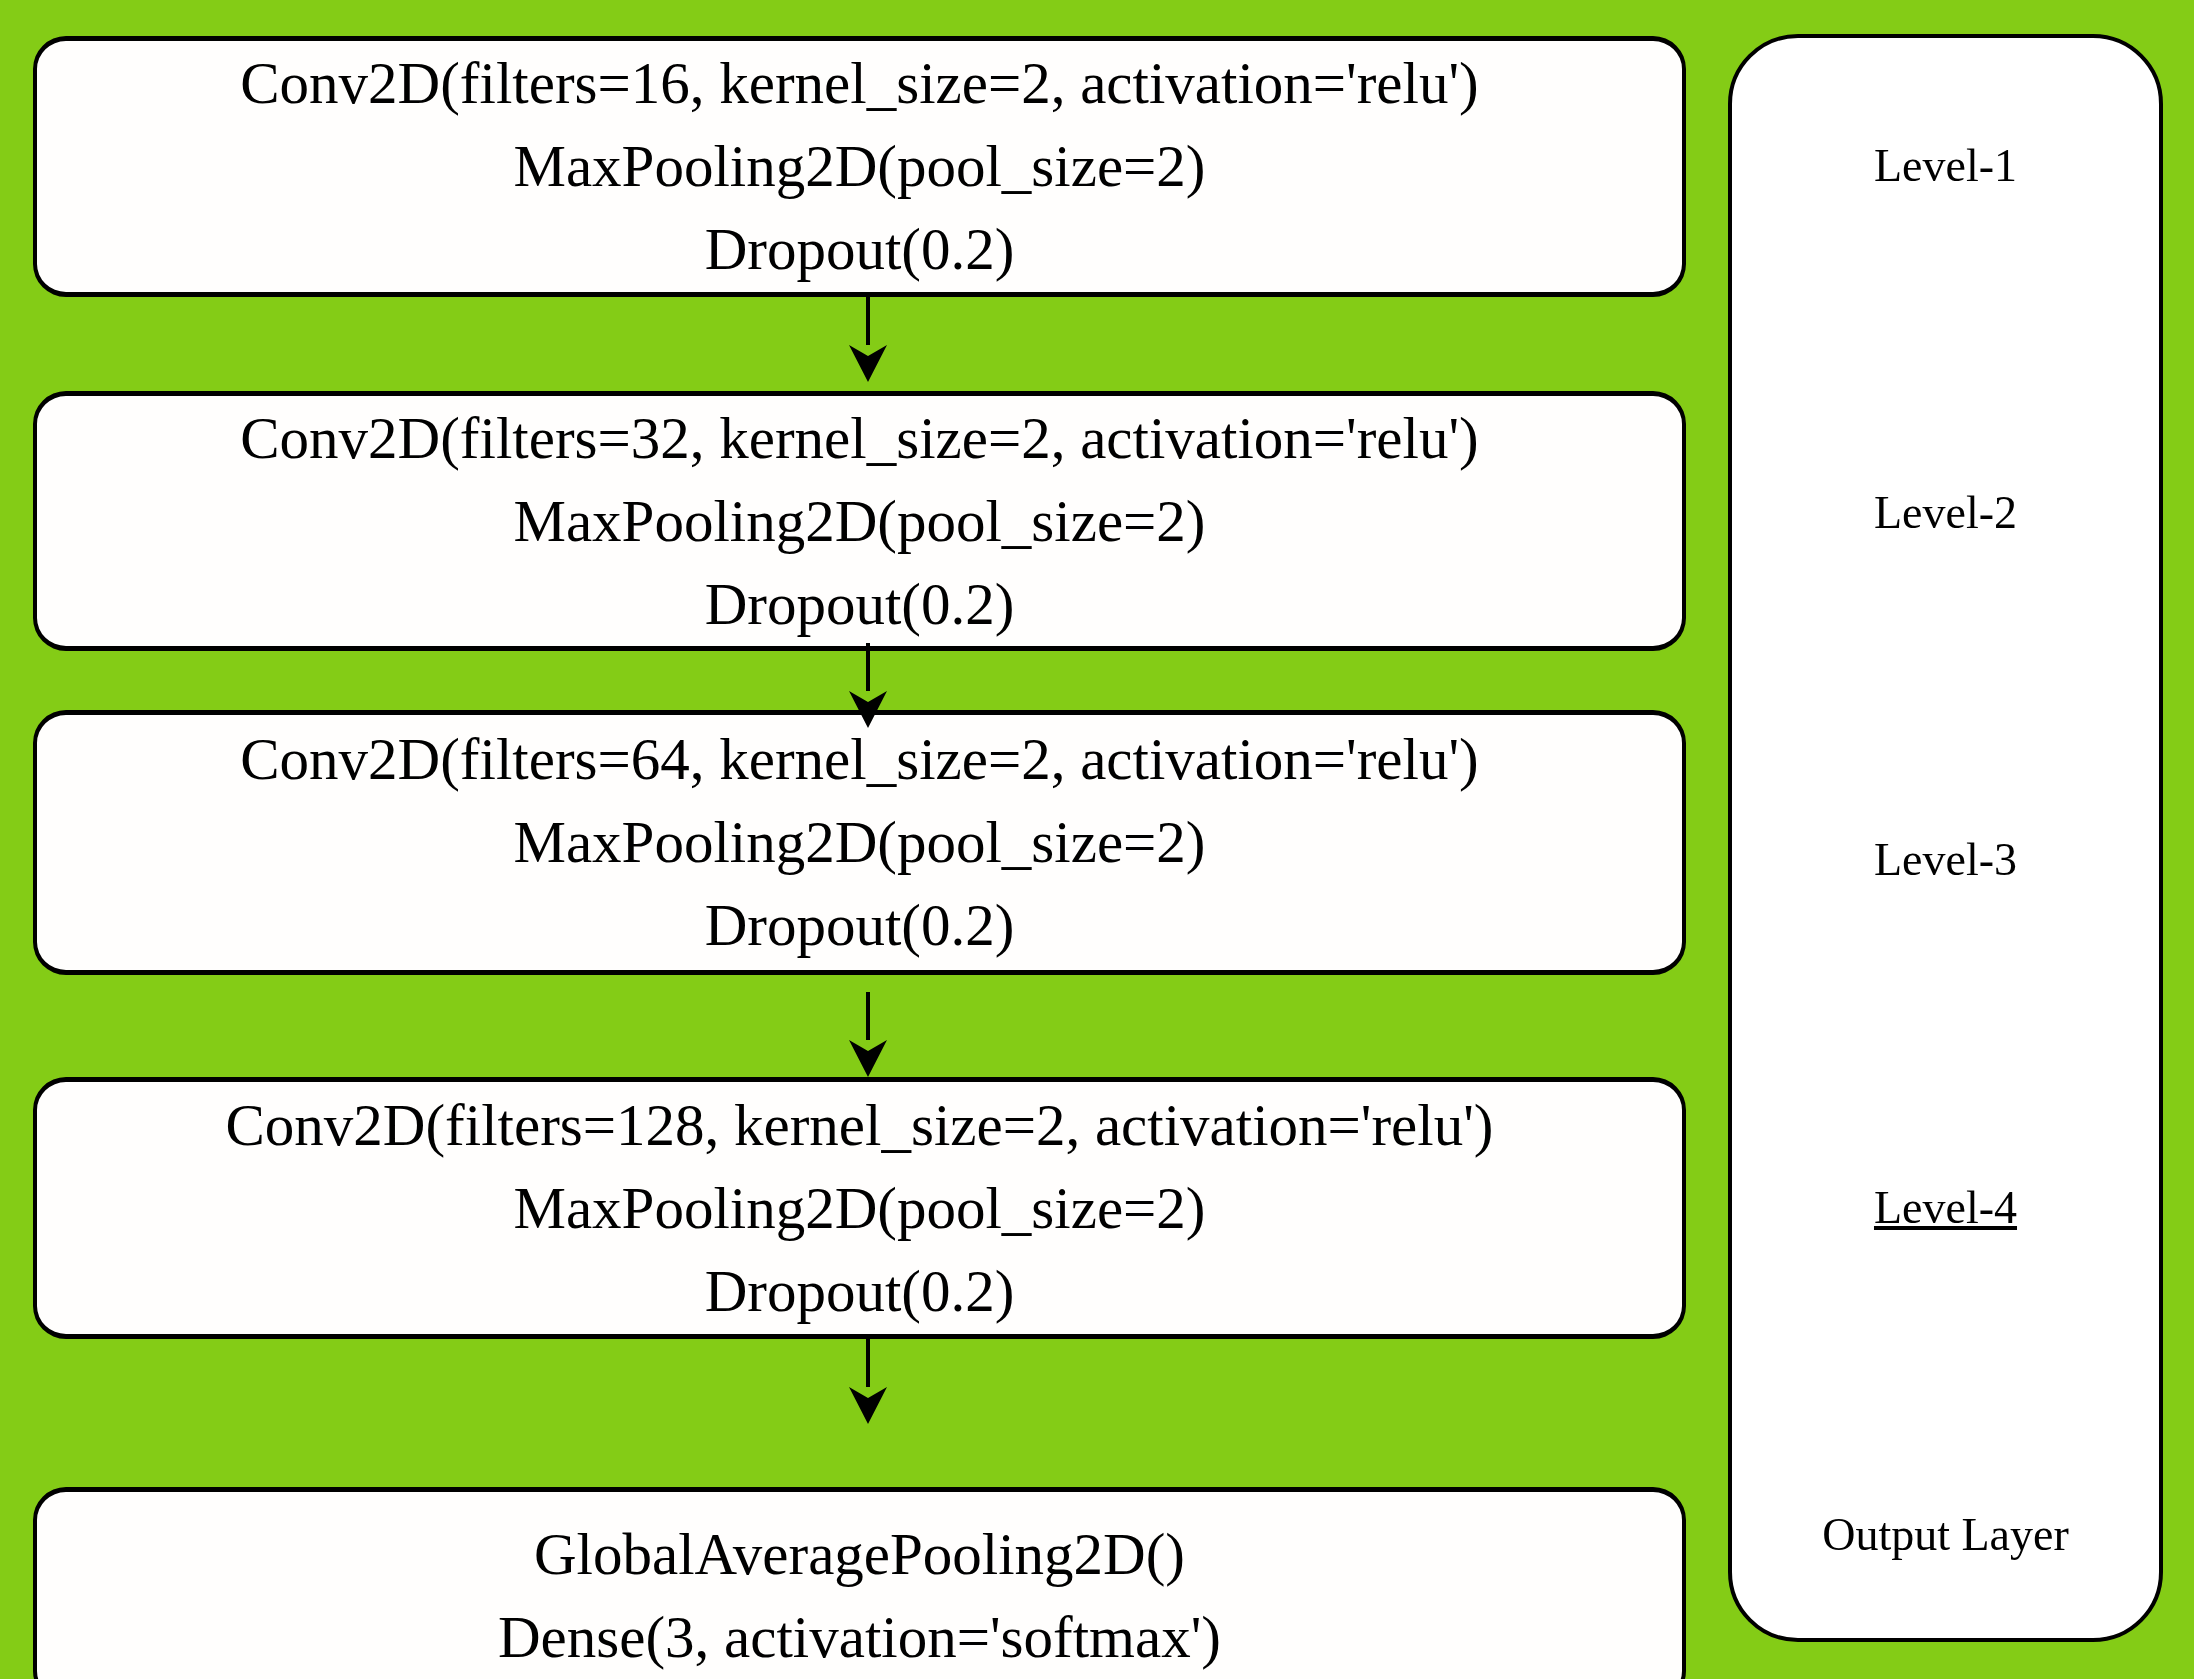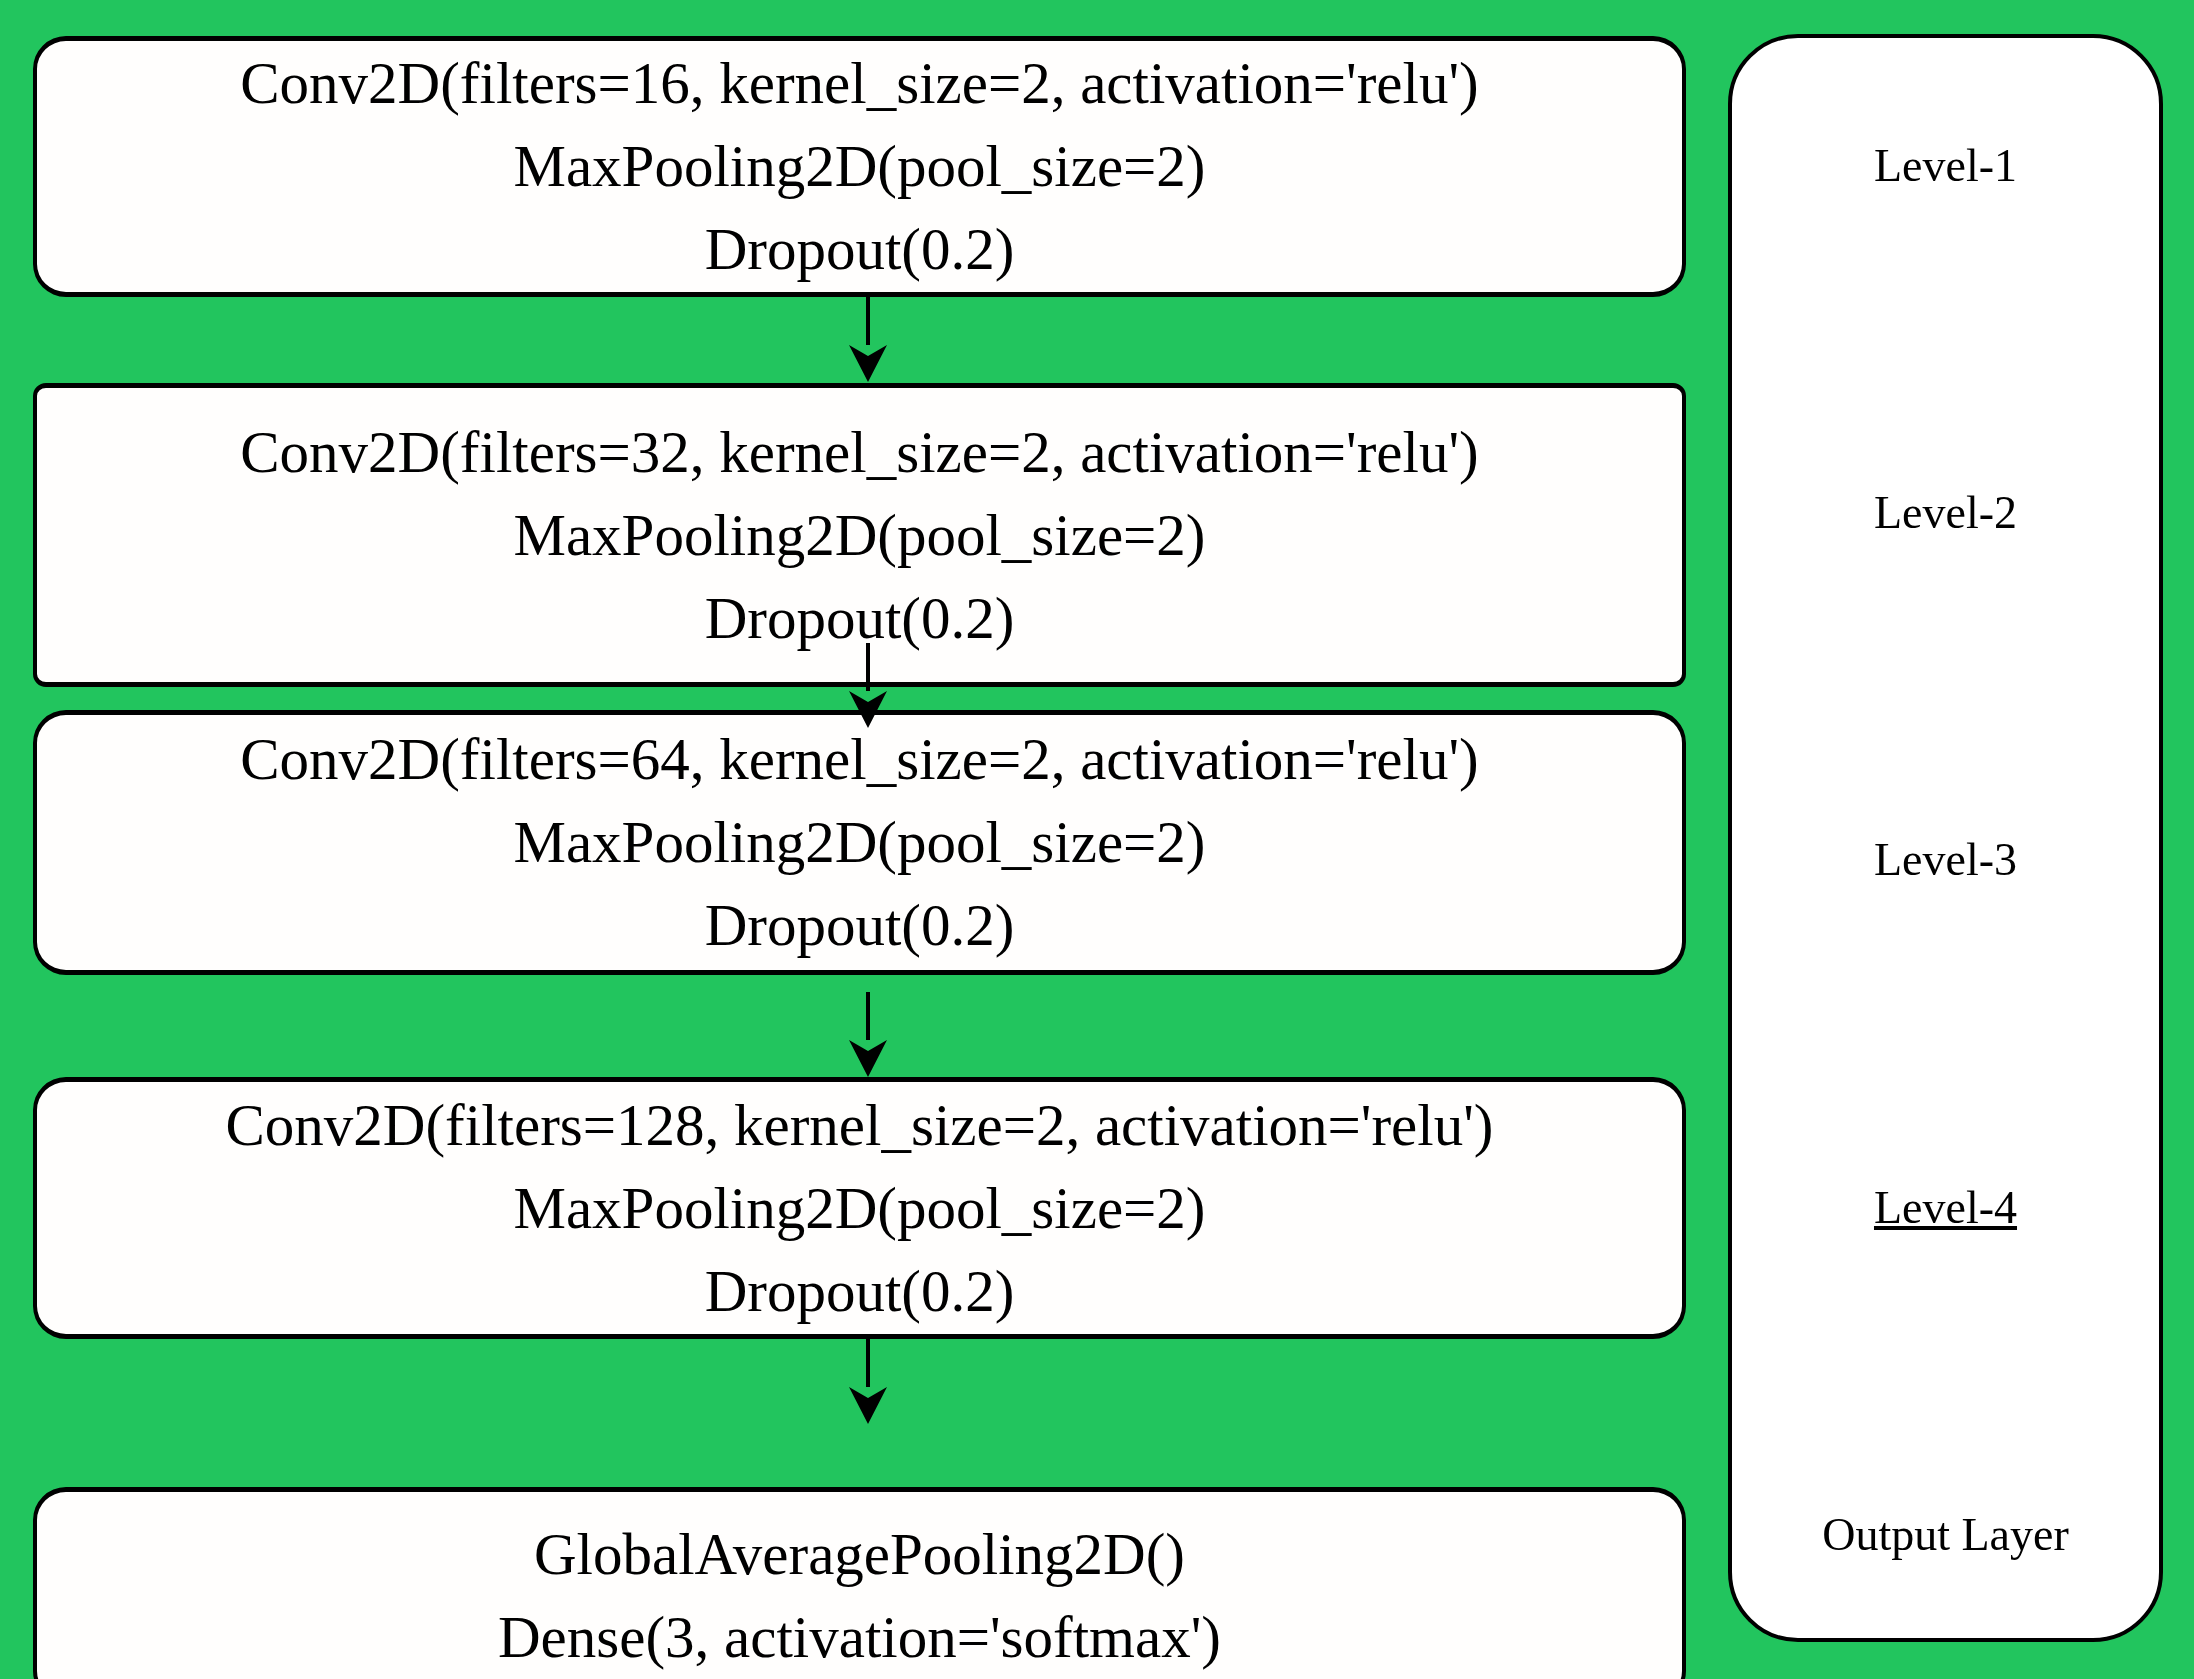--- a/index.html
+++ b/index.html
@@ -7,7 +7,7 @@
     position: relative;
     width: 2194px;
     height: 1680px;
-    background: #22c55e;
+    background: #84cc16;
     font-family: "Liberation Serif", "DejaVu Serif", serif;
     color: #000000;
   }

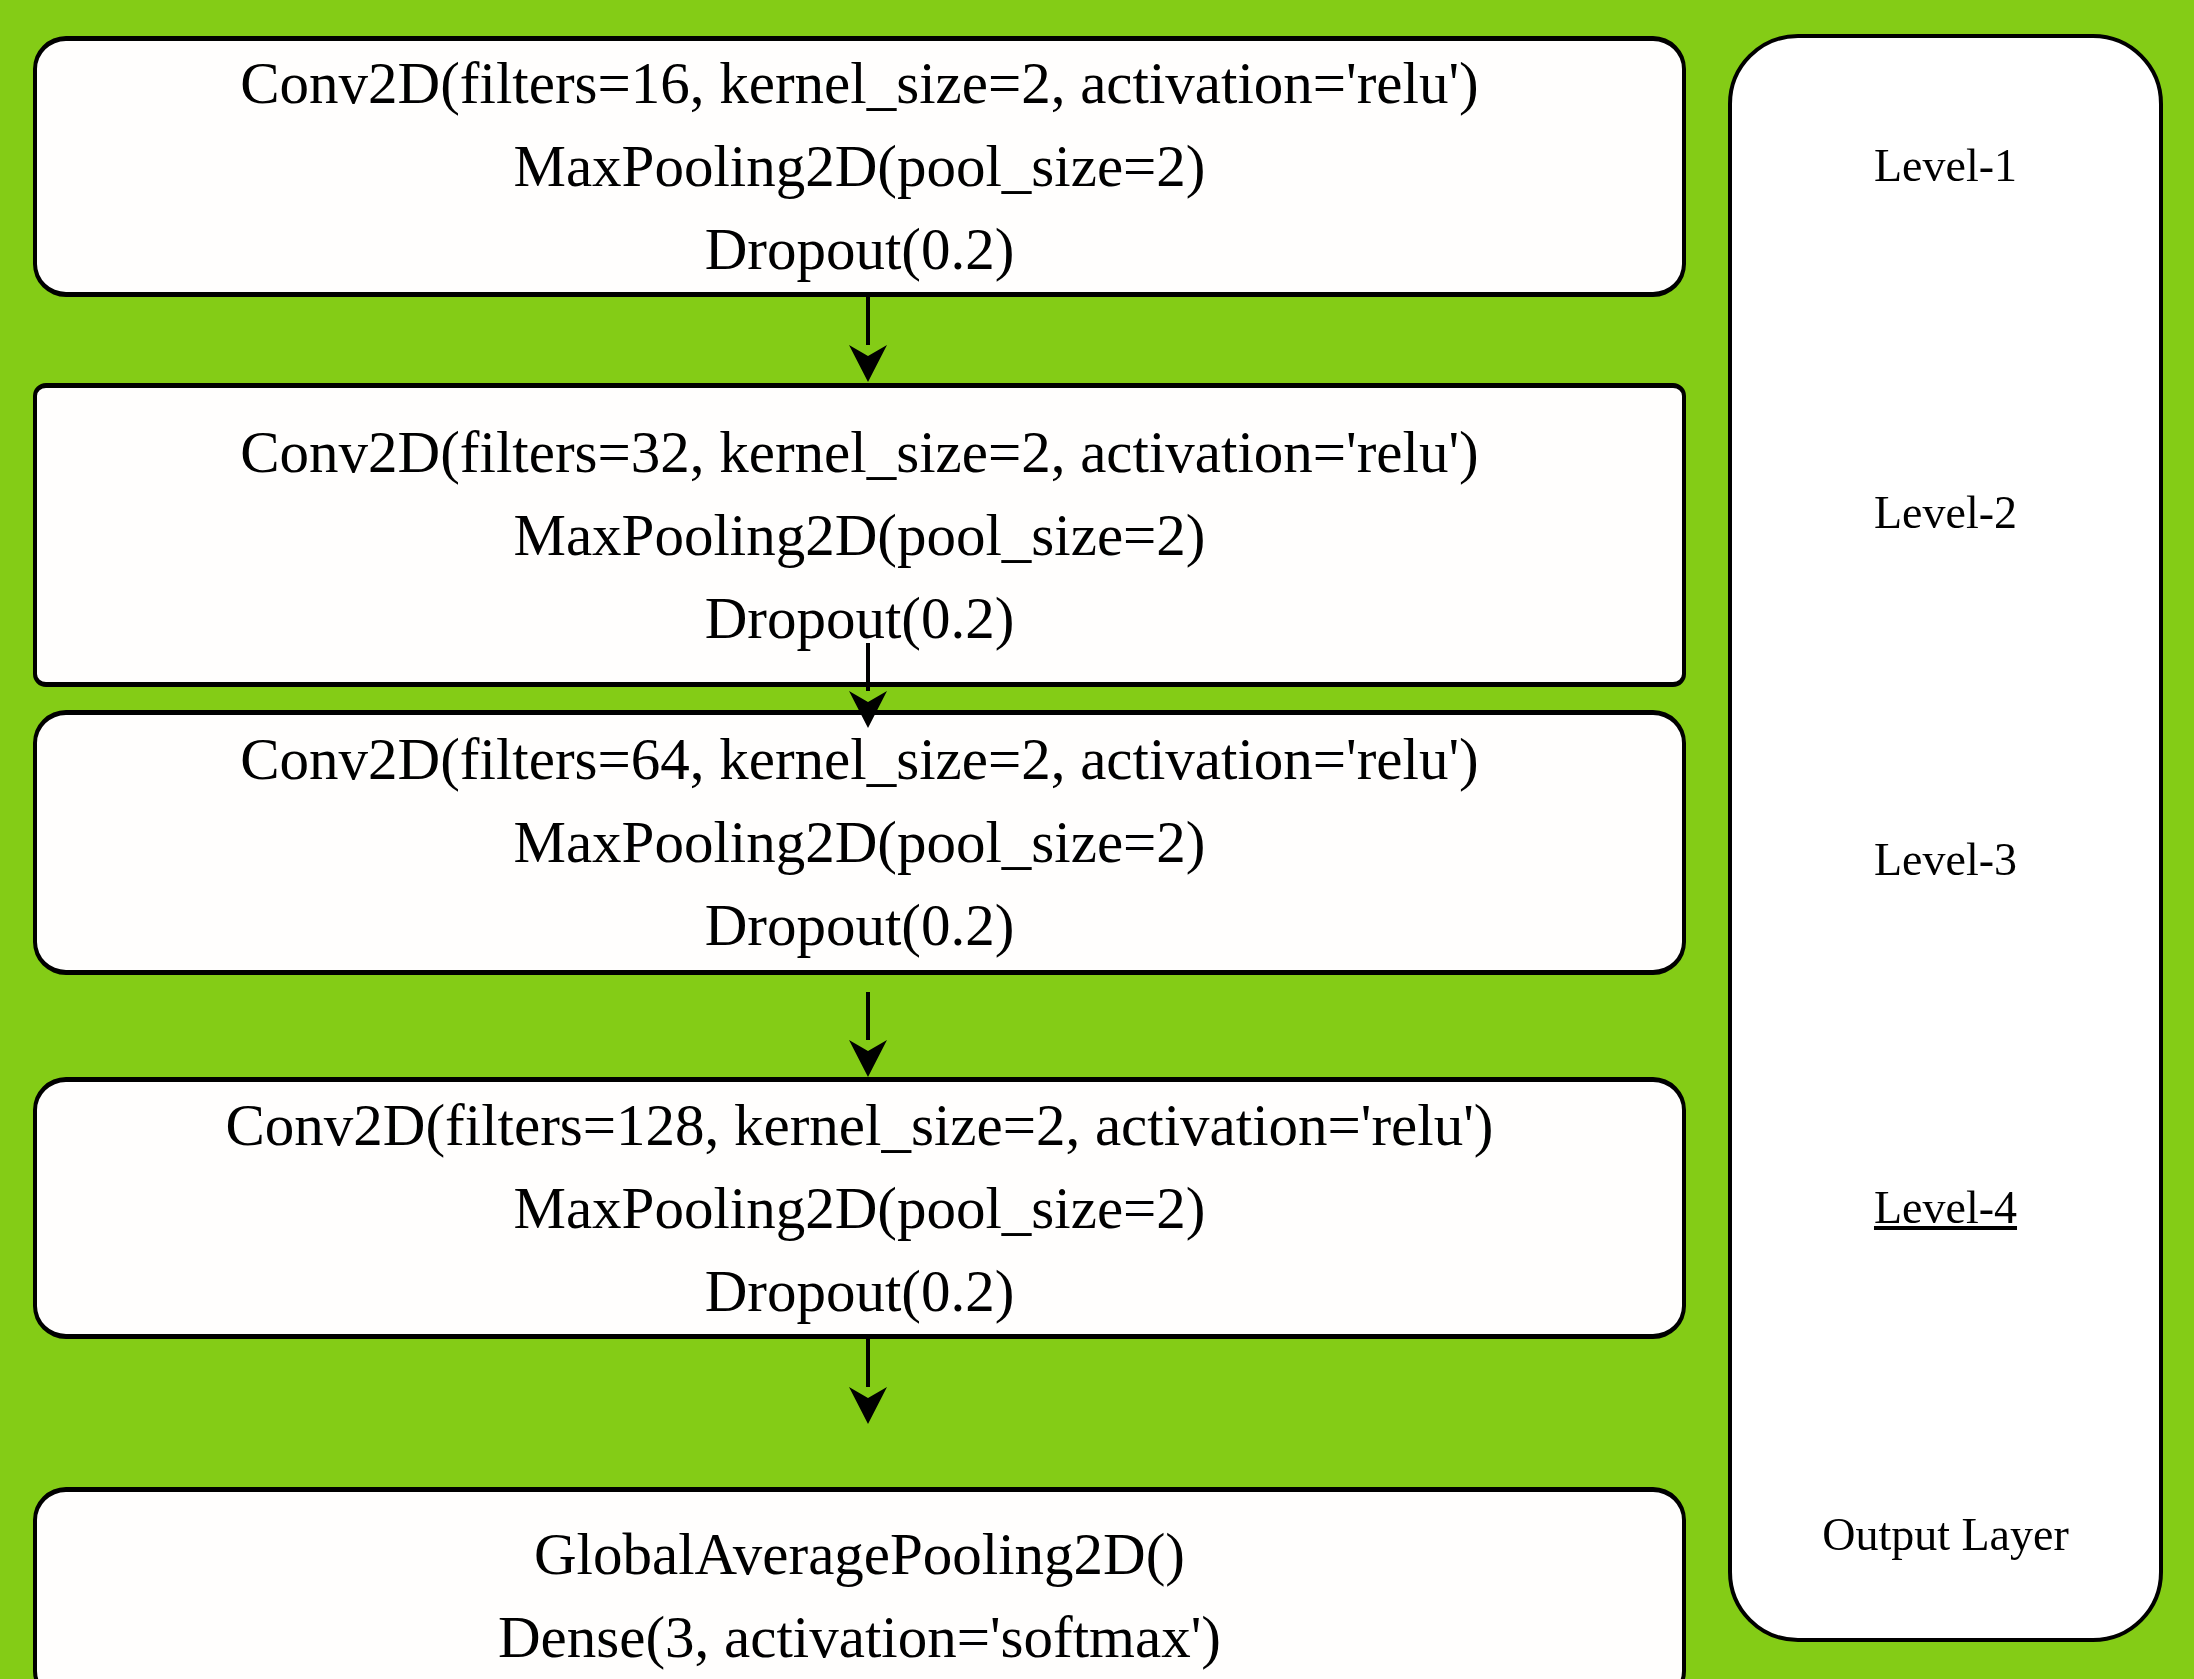--- a/index.html
+++ b/index.html
@@ -33,7 +33,7 @@
     white-space: nowrap;
   }
   .b0 { top: 36px;   height: 261px; }
-  .b1 { top: 383px;  height: 304px; border-radius: 13px; }
+  .b1 { top: 391px;  height: 260px; }
   .b2 { top: 710px;  height: 265px; }
   .b3 { top: 1077px; height: 262px; }
   .b4 { top: 1487px; height: 217px; }

